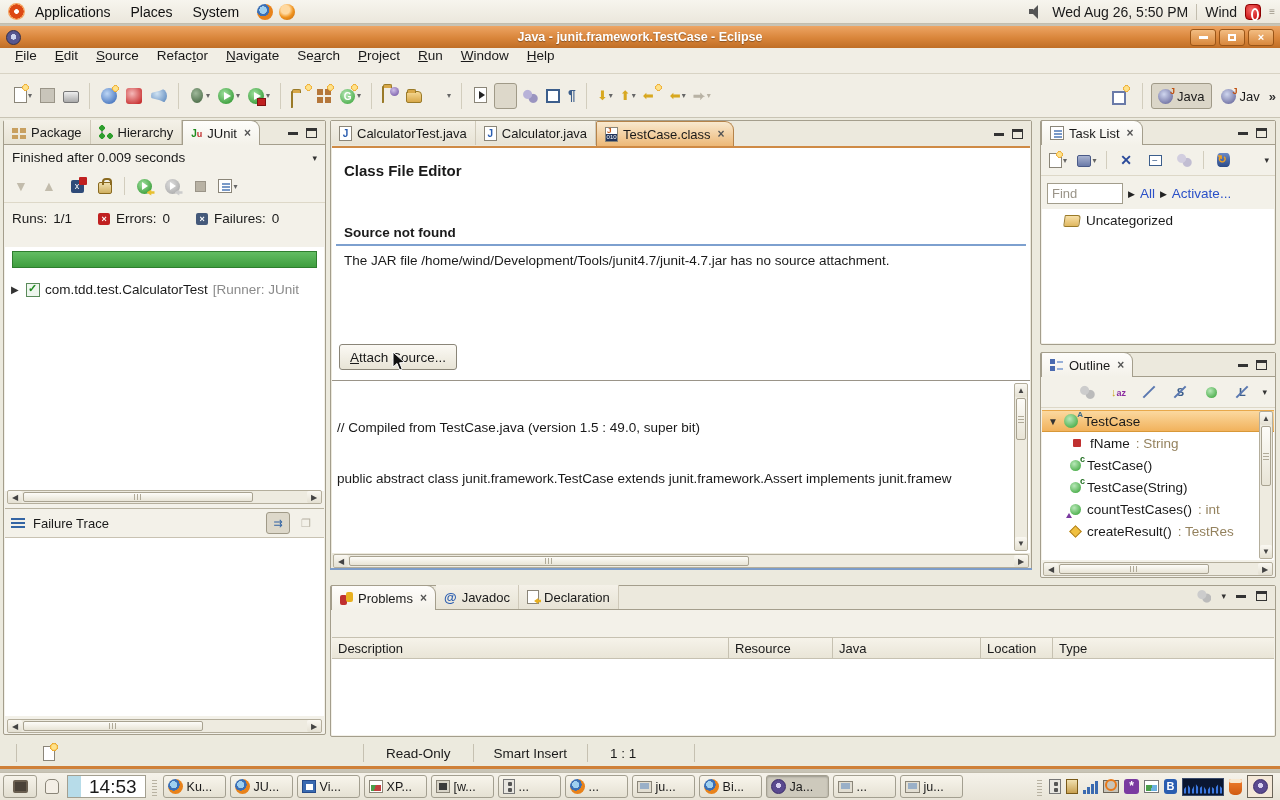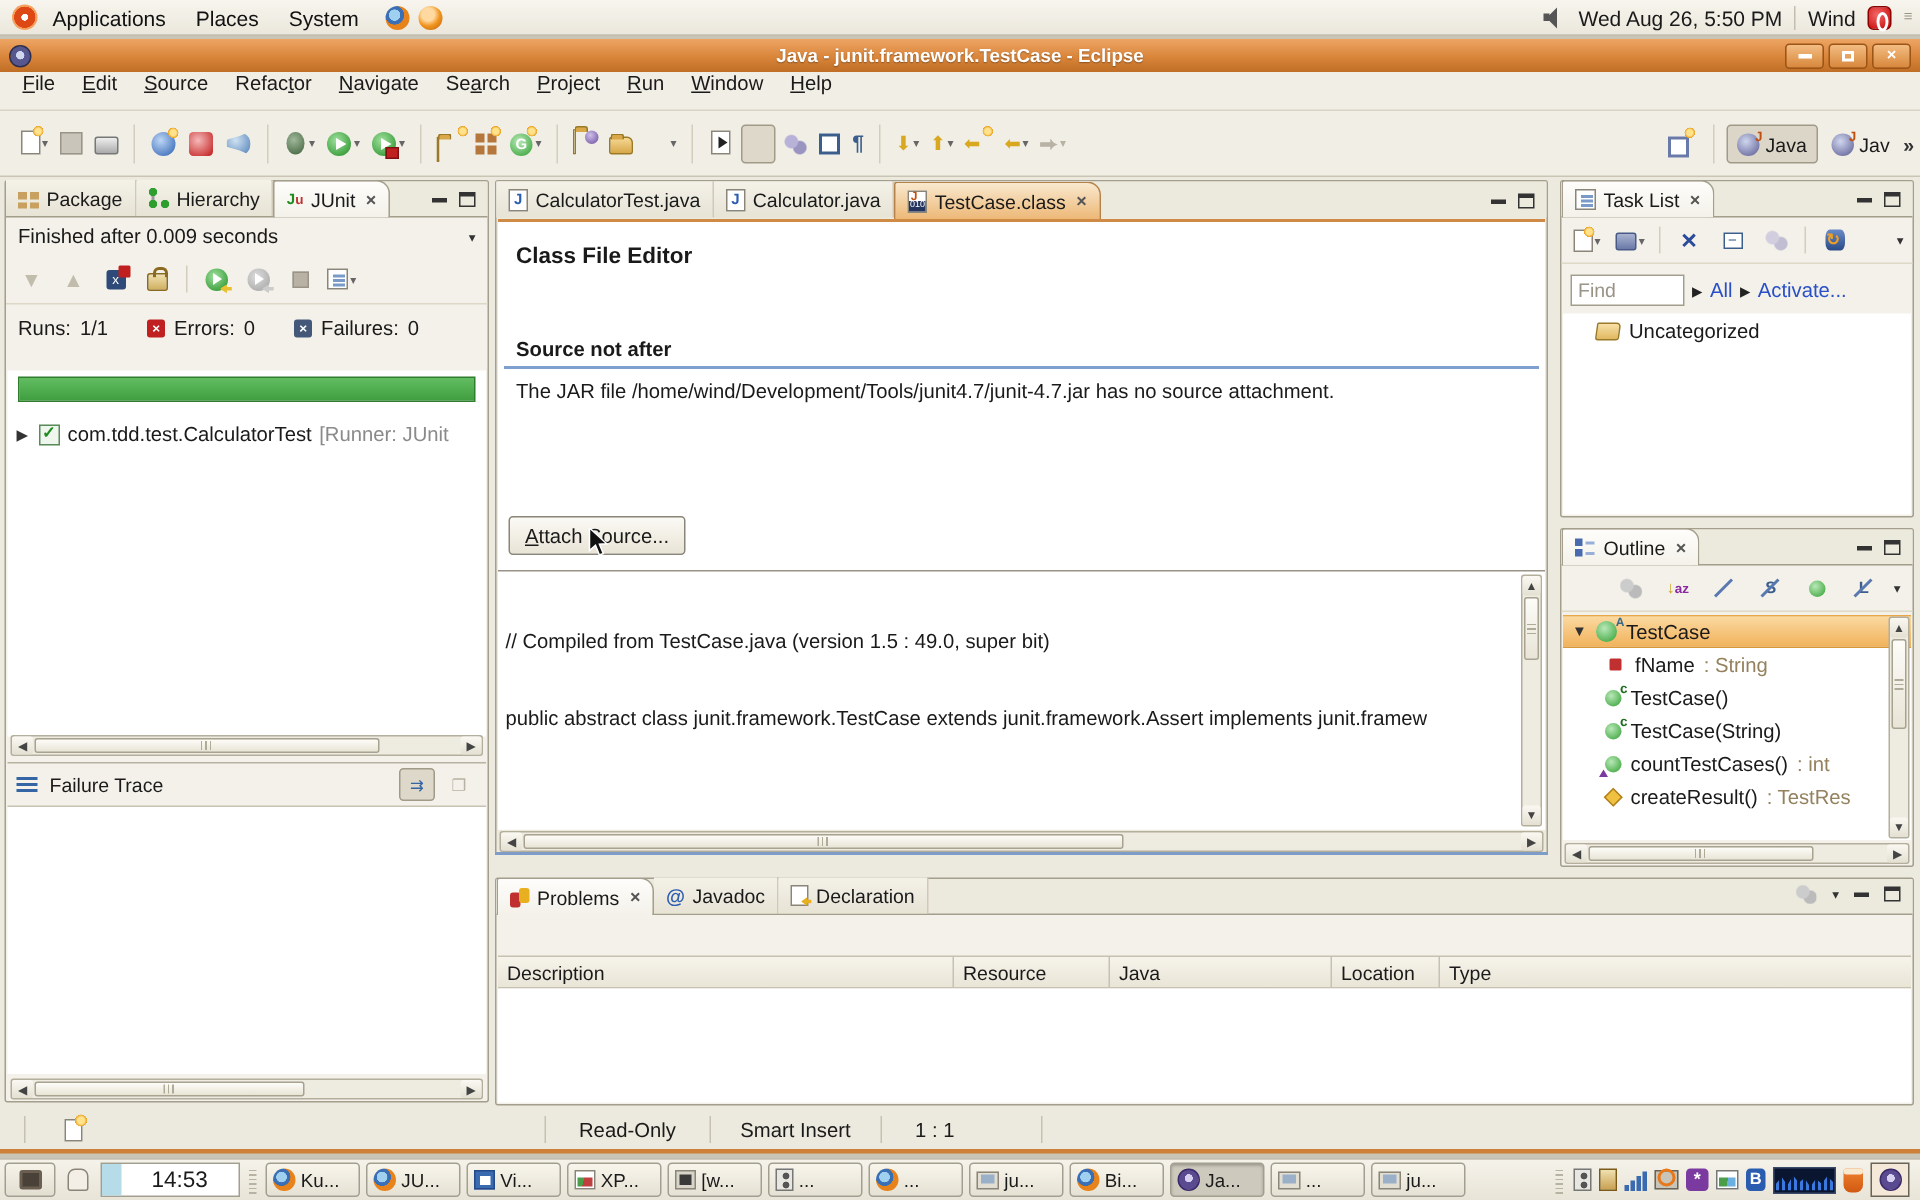--- a/index.html
+++ b/index.html
@@ -567,7 +567,7 @@
     </div>
     <div class="ed-body">
       <div class="ed-head">Class File Editor</div>
-      <div class="ed-sub">Source not after</div>
+      <div class="ed-sub">Source not found</div>
       <div class="blue-rule"></div>
       <div class="ed-msg">The JAR file /home/wind/Development/Tools/junit4.7/junit-4.7.jar has no source attachment.</div>
       <div class="attach-btn">

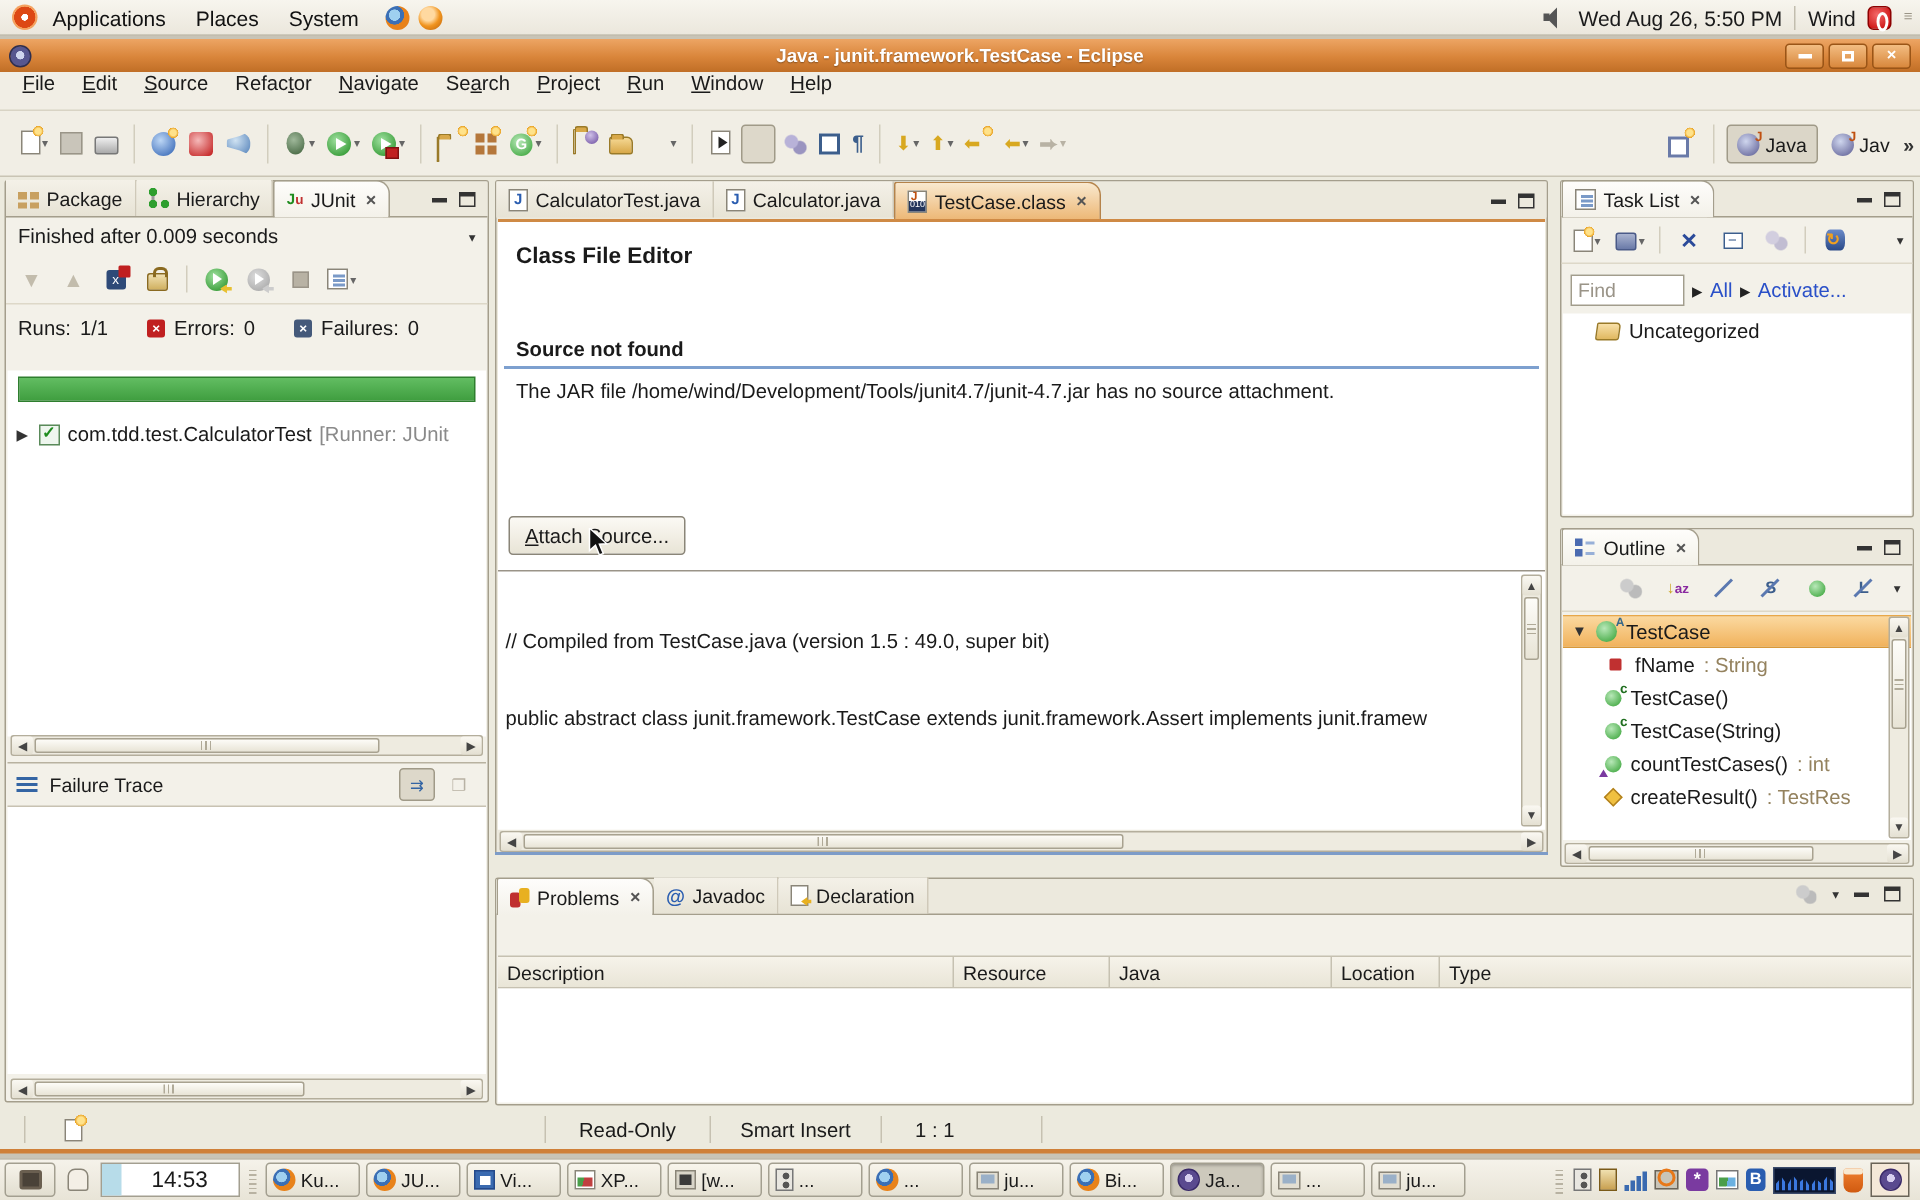--- a/index.html
+++ b/index.html
@@ -762,7 +762,7 @@
       </div>
     </div>
     <div class="pb-header" style="top:51px">
-      <div class="pb-col" style="width:304px">
+      <div class="pb-col" style="width:397px">
           <span>Description</span>
         </div>
       <div class="pb-col" style="width:104px">

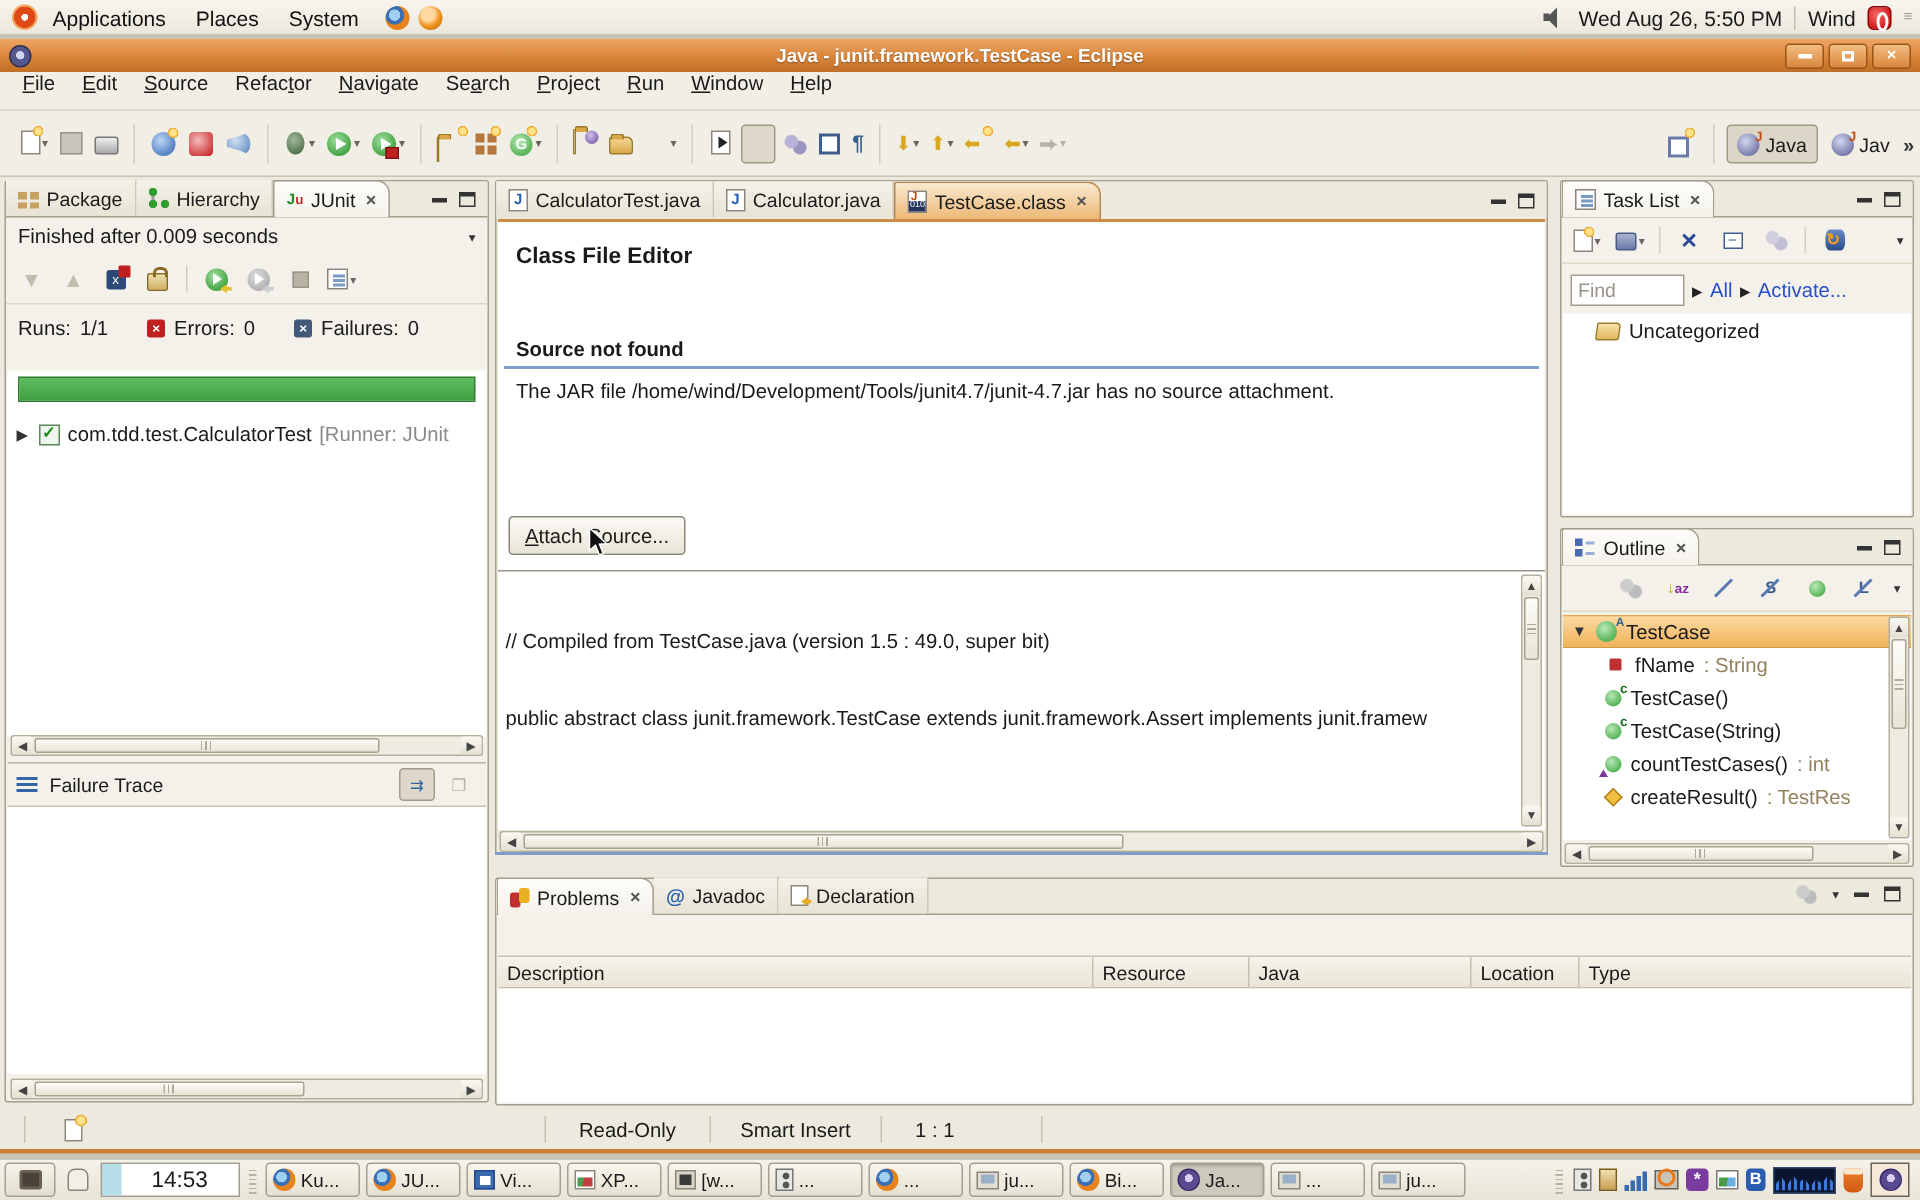--- a/index.html
+++ b/index.html
@@ -220,7 +220,7 @@
 .hand-ic{width:14px;height:15px;background:#f4efe6;border:1px solid #8a8578;border-radius:5px 5px 2px 2px;margin:0 4px}
 .clockbox{display:flex;align-items:center;height:23px;border:1px solid #a39f90;background:#fff}
 .clockblue{width:13px;height:100%;background:#b7dce9}
-.clocktxt{padding:0 20px;font-size:15px}
+.clocktxt{padding:0 8px;font-size:19px}
 .tgrip{width:5px;height:18px;background:repeating-linear-gradient(0deg,#b8b2a2 0 1px,transparent 1px 3px);margin:0 2px}
 .wb{flex:0 0 63px;height:23px;border:1px solid #a39f90;border-radius:3px;background:linear-gradient(#f8f5ec,#e5e1d3);display:flex;align-items:center;gap:4px;padding:0 4px;font-size:12.5px;overflow:hidden;white-space:nowrap}
 .wb.pressed{background:#cdc9bc;box-shadow:inset 0 1px 2px rgba(0,0,0,.25)}

